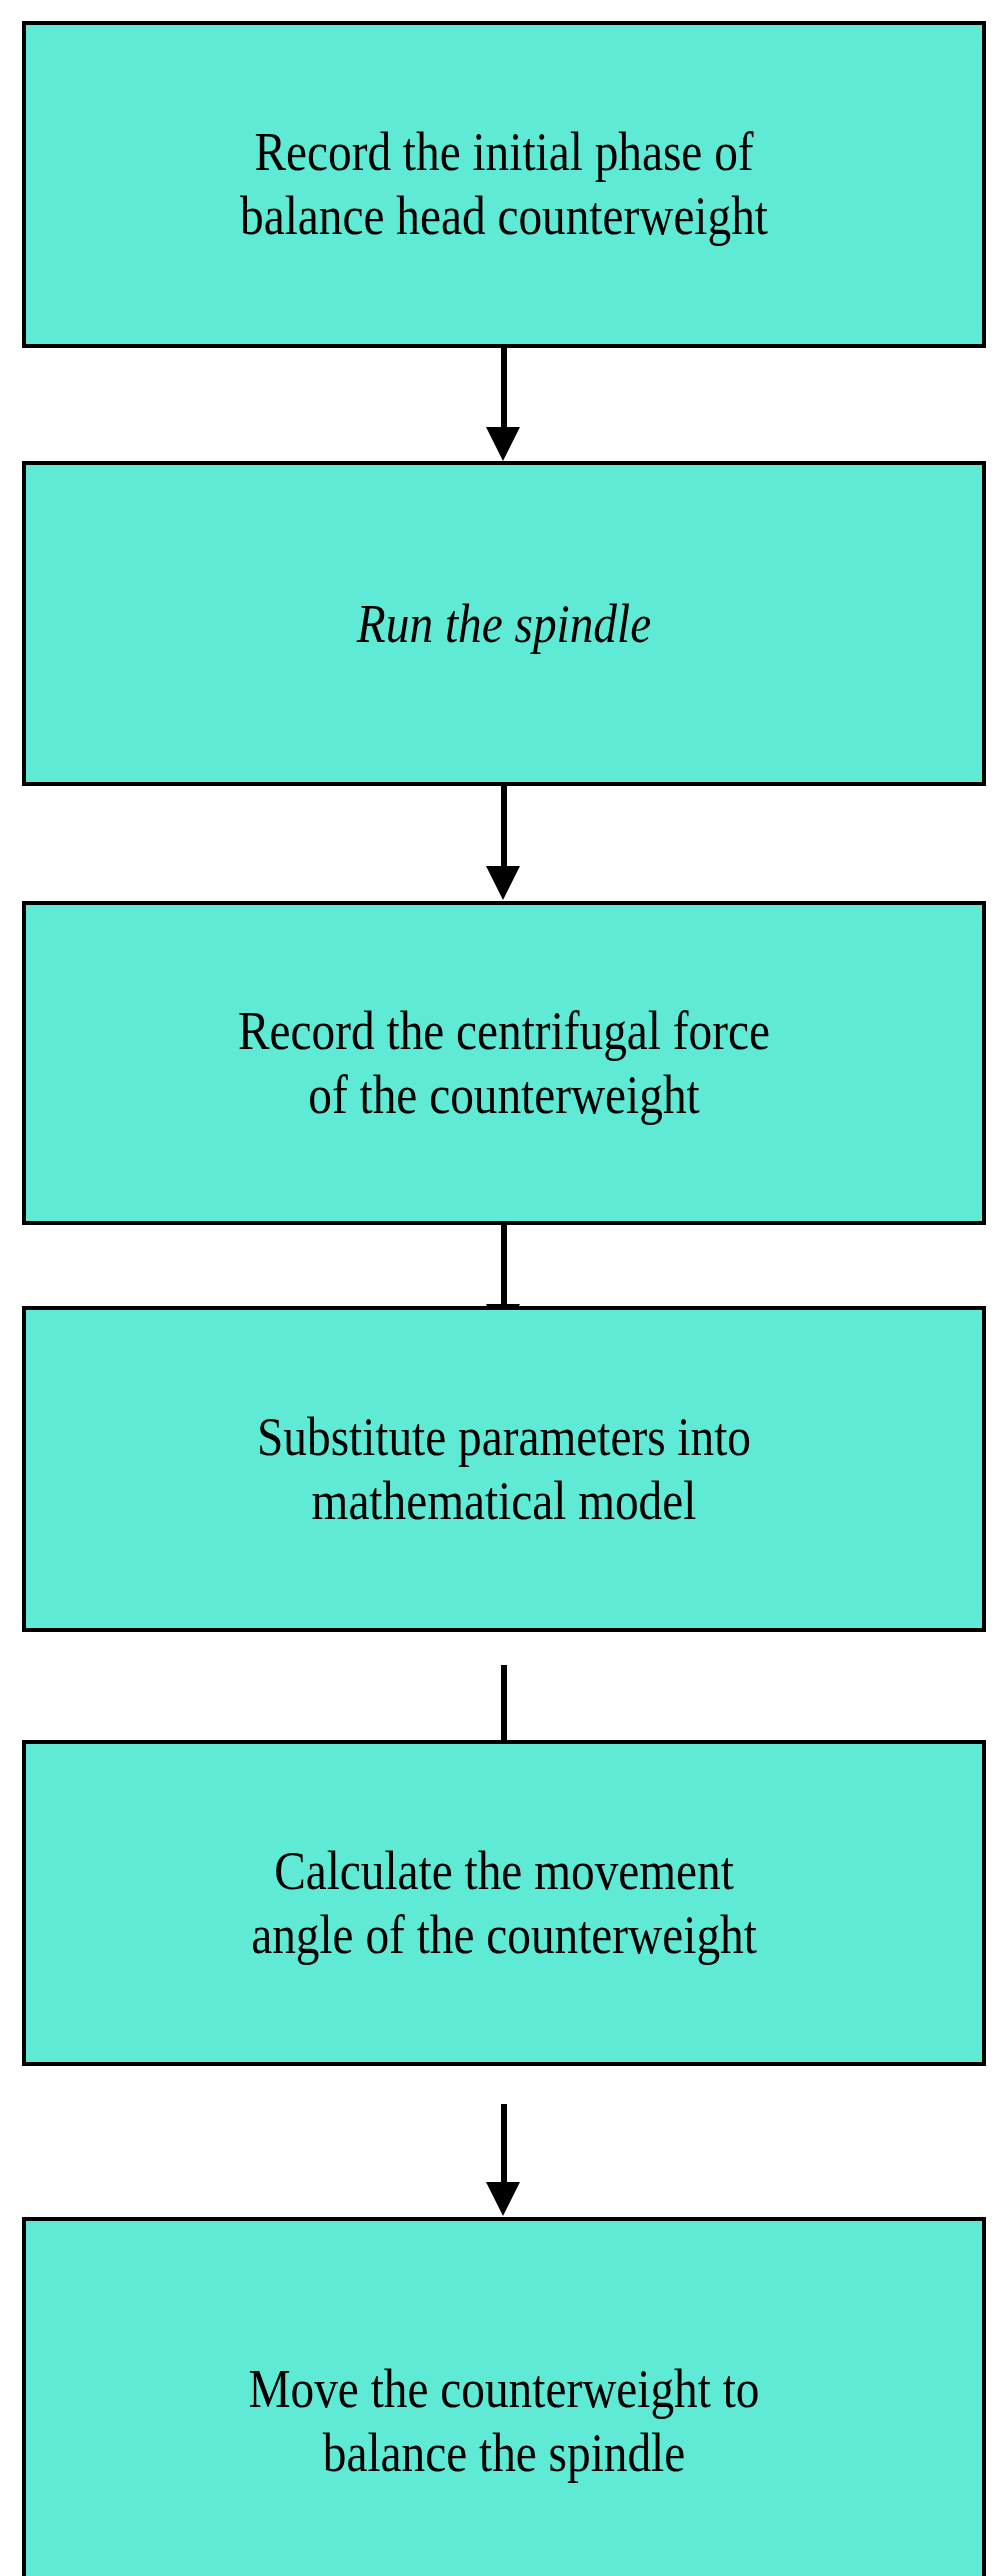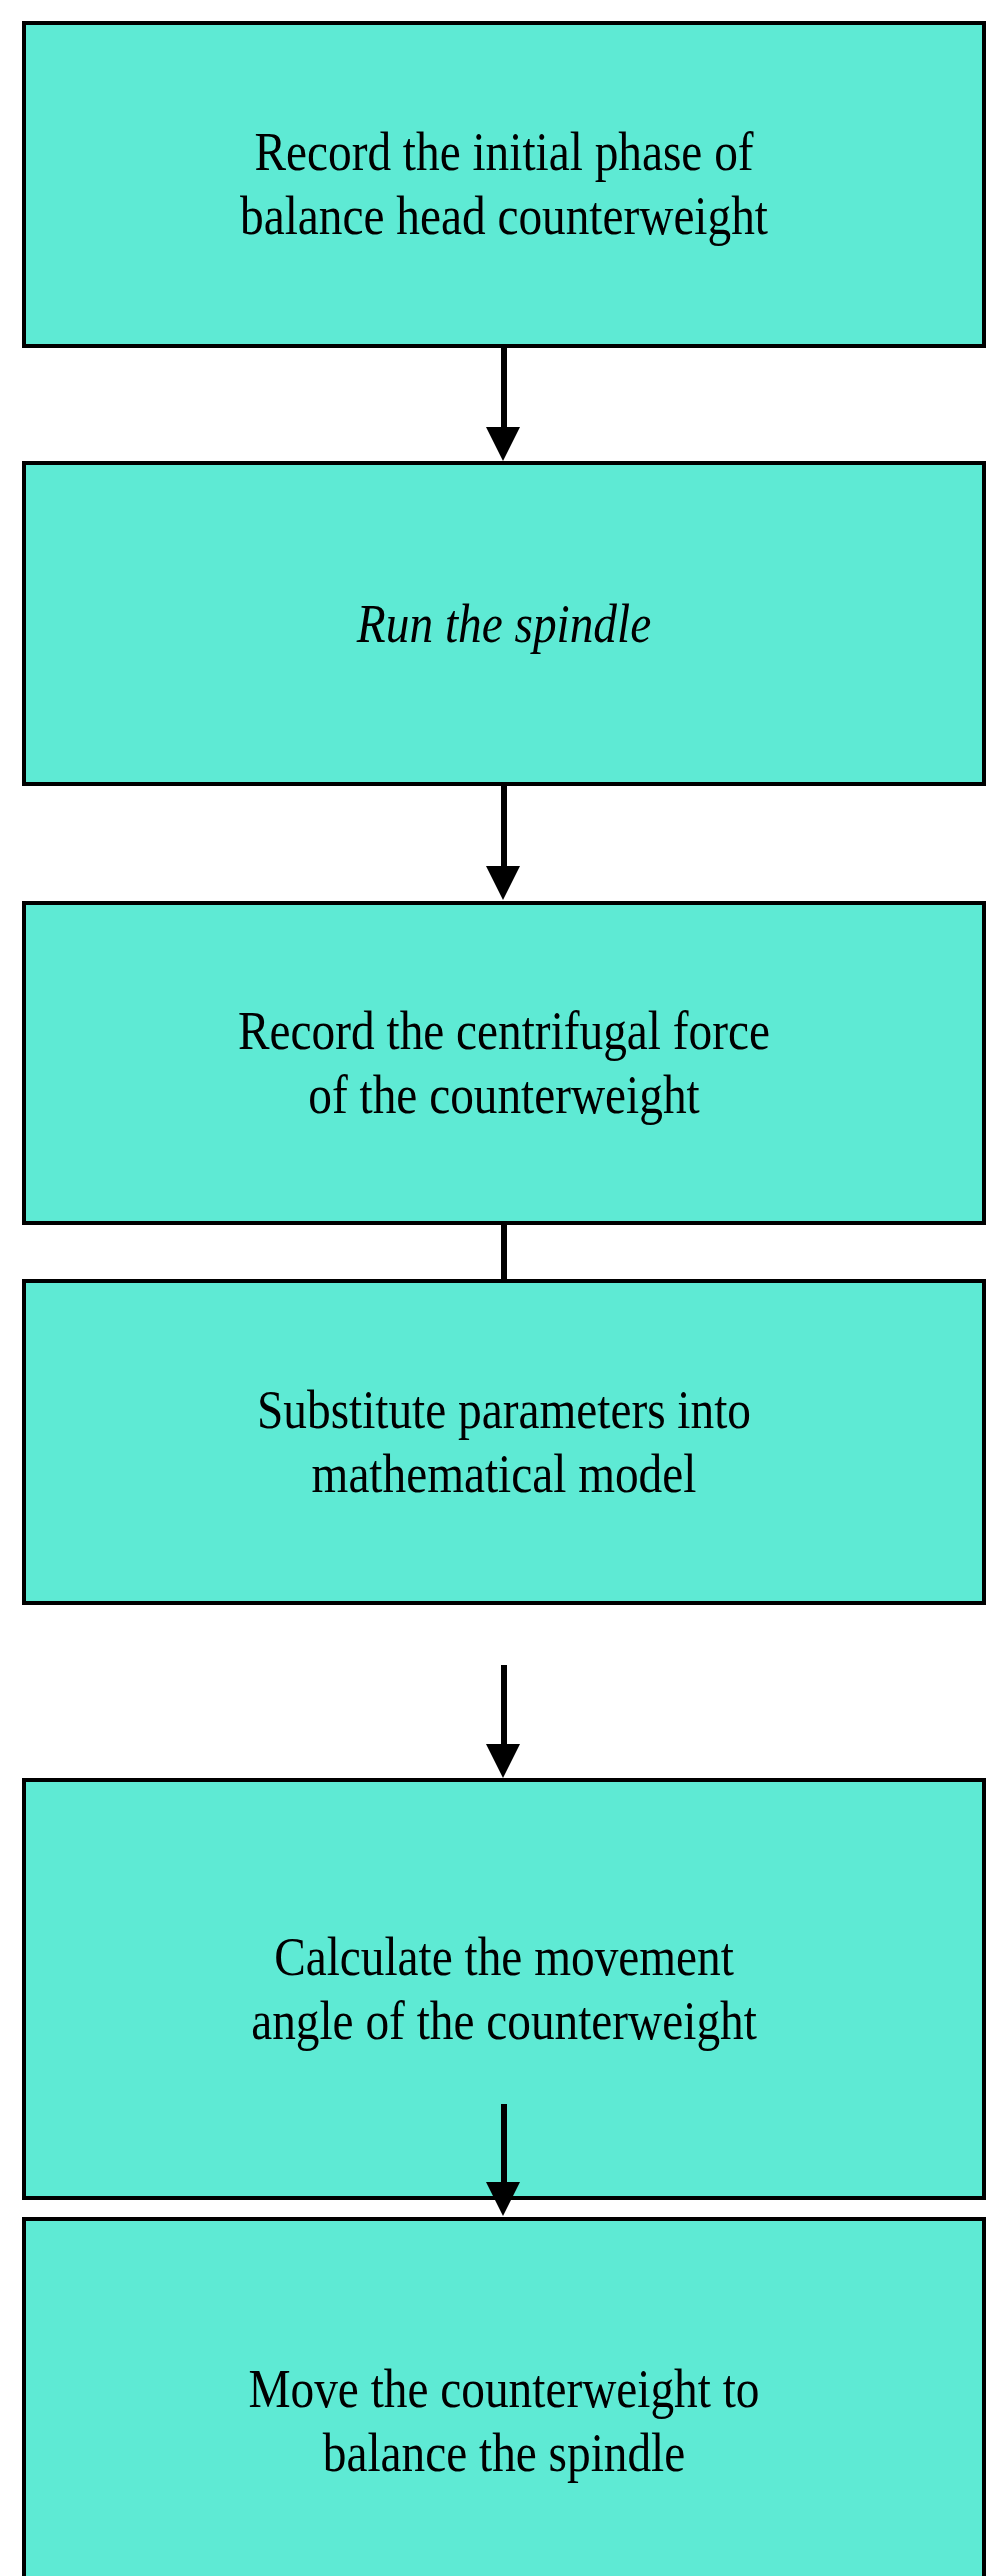--- a/index.html
+++ b/index.html
@@ -49,7 +49,7 @@
   .node-1 { top: 20.5px;   height: 327px; }
   .node-2 { top: 461px;  height: 325px; font-style: italic; }
   .node-3 { top: 901px;  height: 324px; }
-  .node-4 { top: 1279px; height: 326px; }
+  .node-4 { top: 1306px; height: 326px; }
   .node-5 { top: 1778px; height: 422px; }
   .node-6 { top: 2217px; height: 407px; }
 

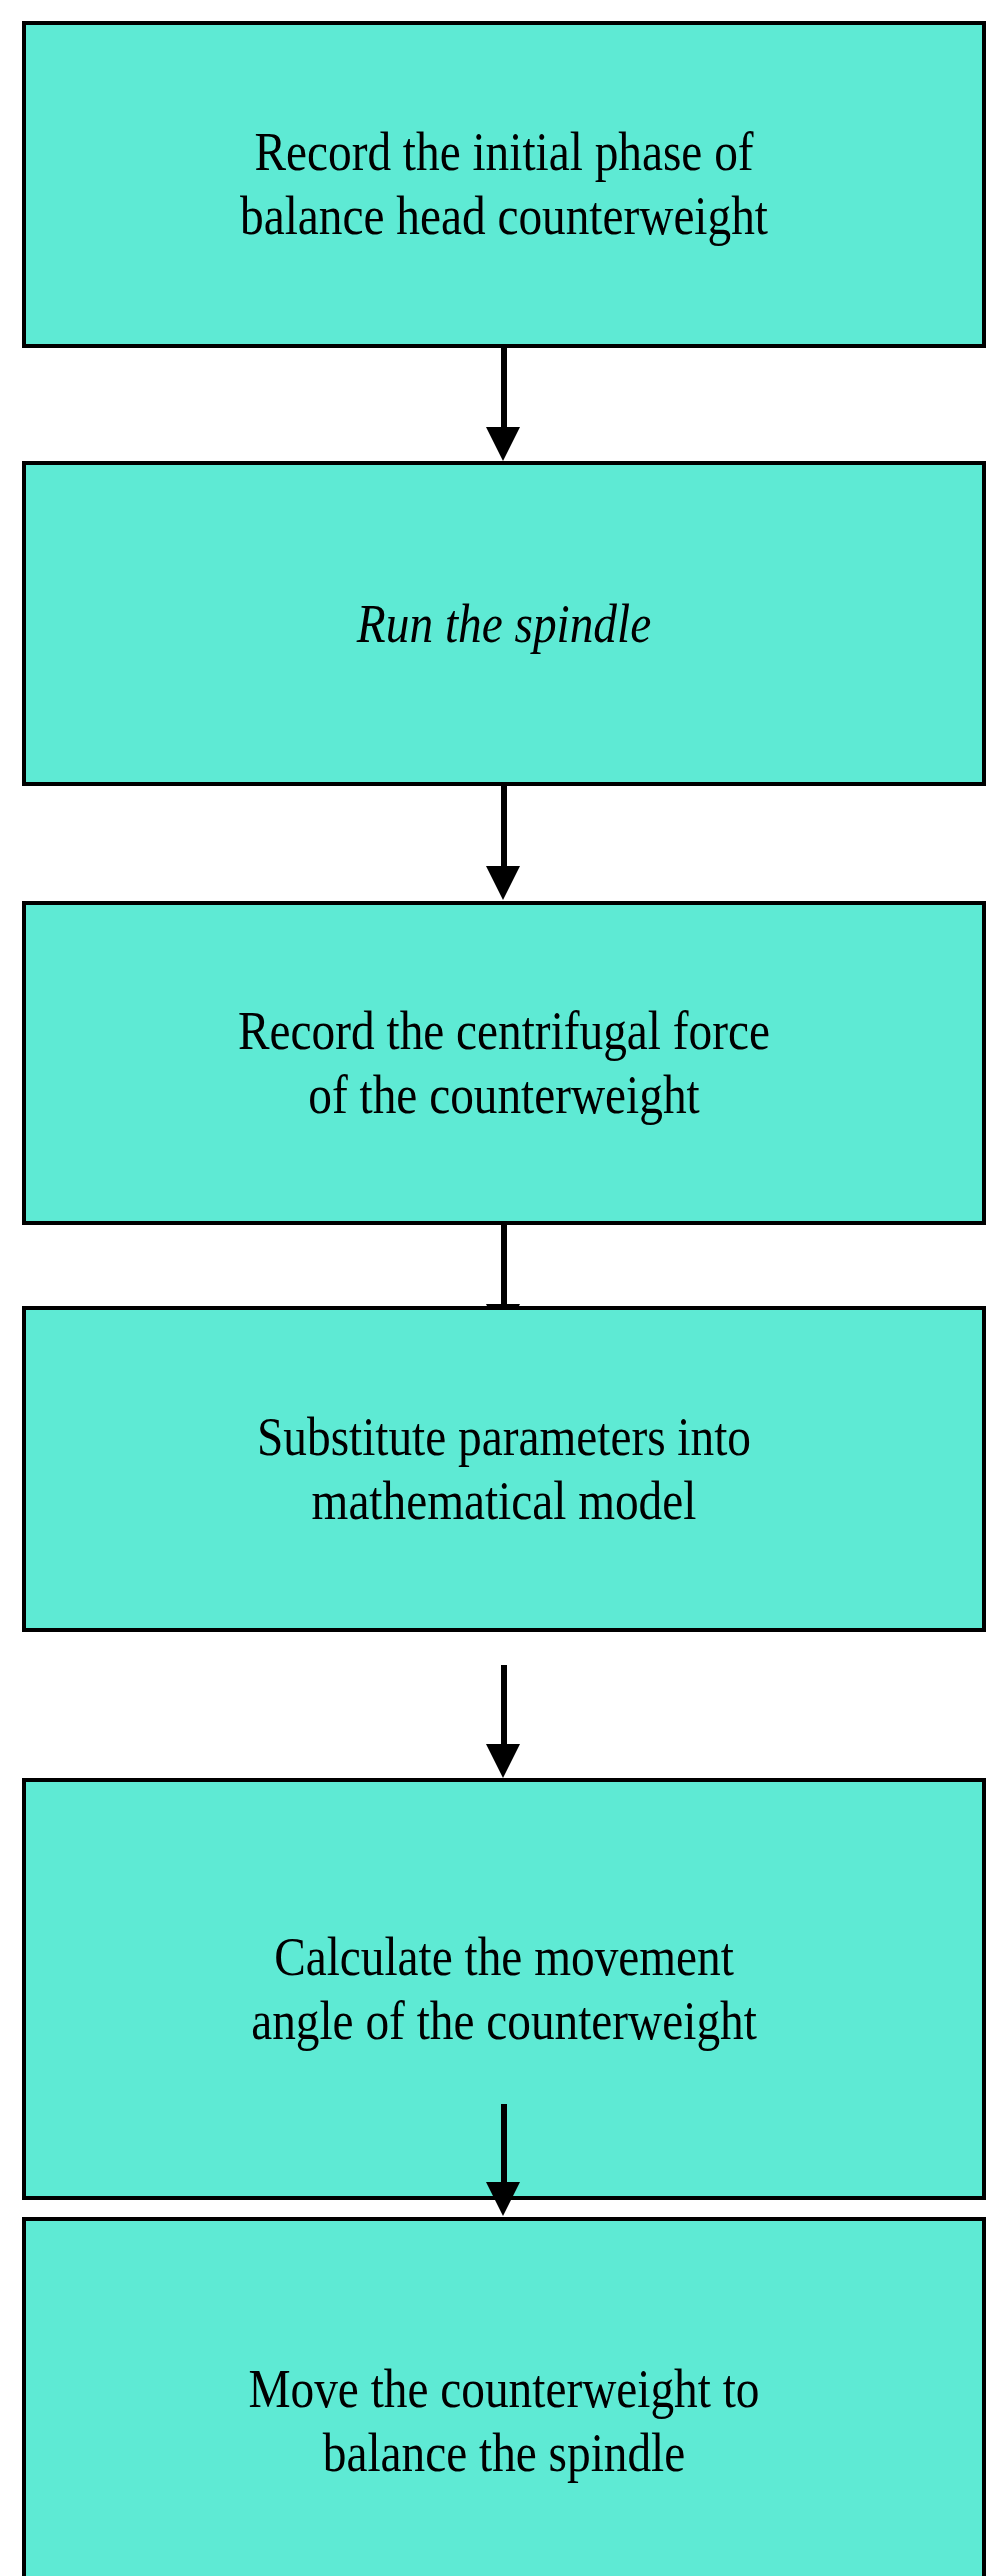--- a/index.html
+++ b/index.html
@@ -50,7 +50,7 @@
   .node-2 { top: 461px;  height: 325px; font-style: italic; }
   .node-3 { top: 901px;  height: 324px; }
   .node-4 { top: 1306px; height: 326px; }
-  .node-5 { top: 1778px; height: 422px; }
+  .node-5 { top: 1740px; height: 326px; }
   .node-6 { top: 2217px; height: 407px; }
 
   

